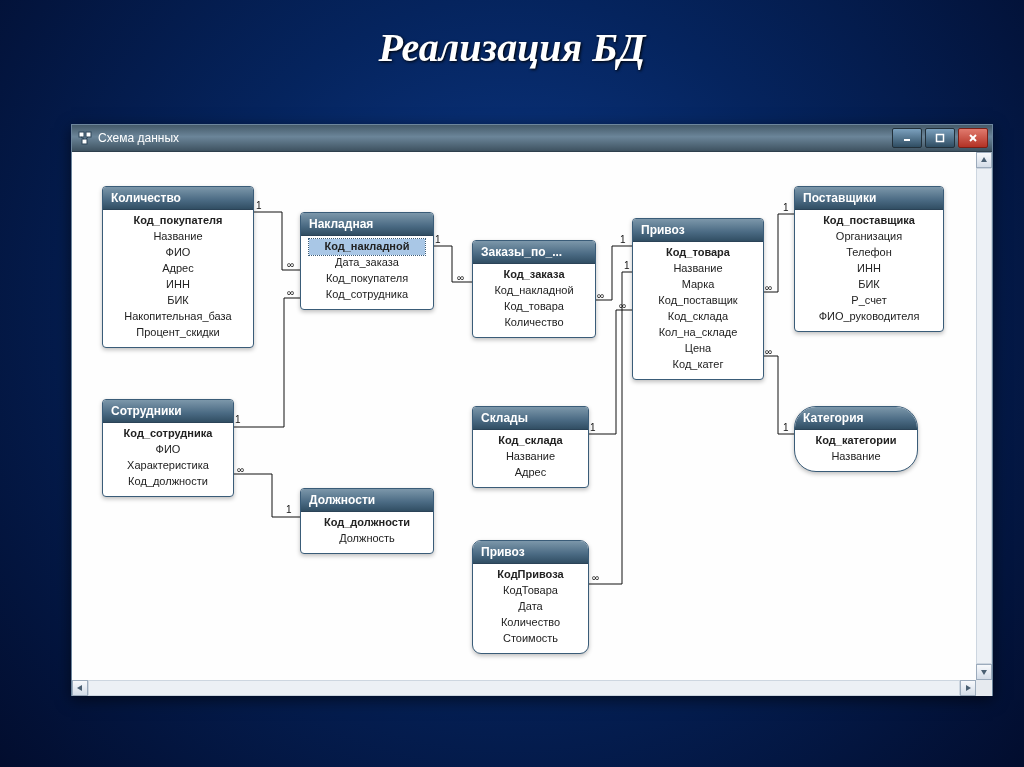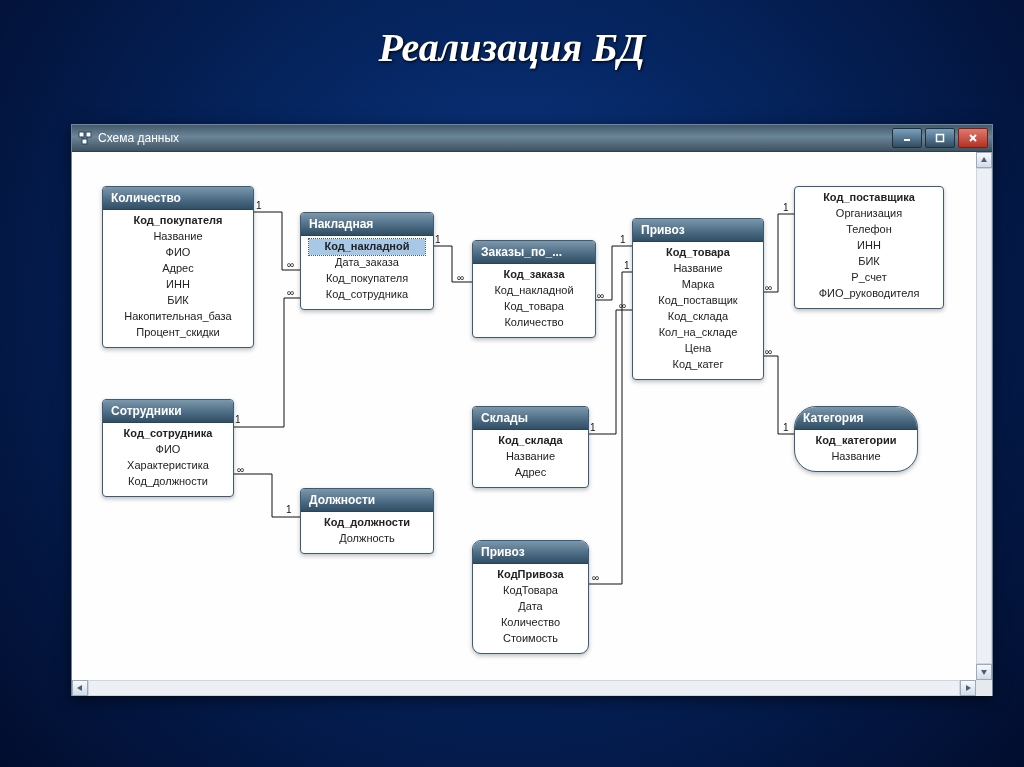--- a/index.html
+++ b/index.html
@@ -345,6 +345,7 @@
         </div>
 
         <div id="t-postavshiki" class="tbl">
+          <div class="hdr">Поставщики</div>
           <ul>
             <li class="pk">Код_поставщика</li>
             <li>Организация</li>

